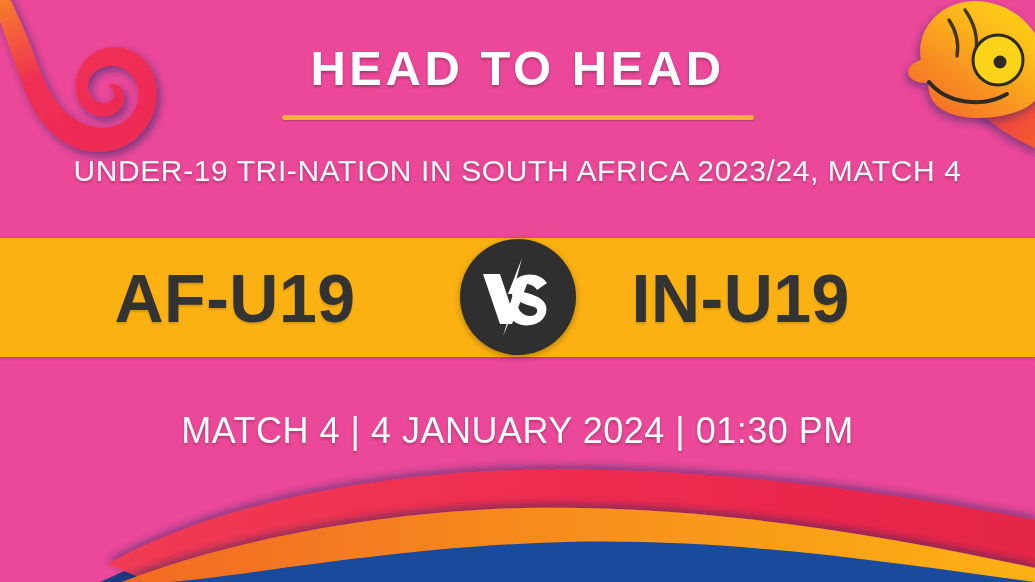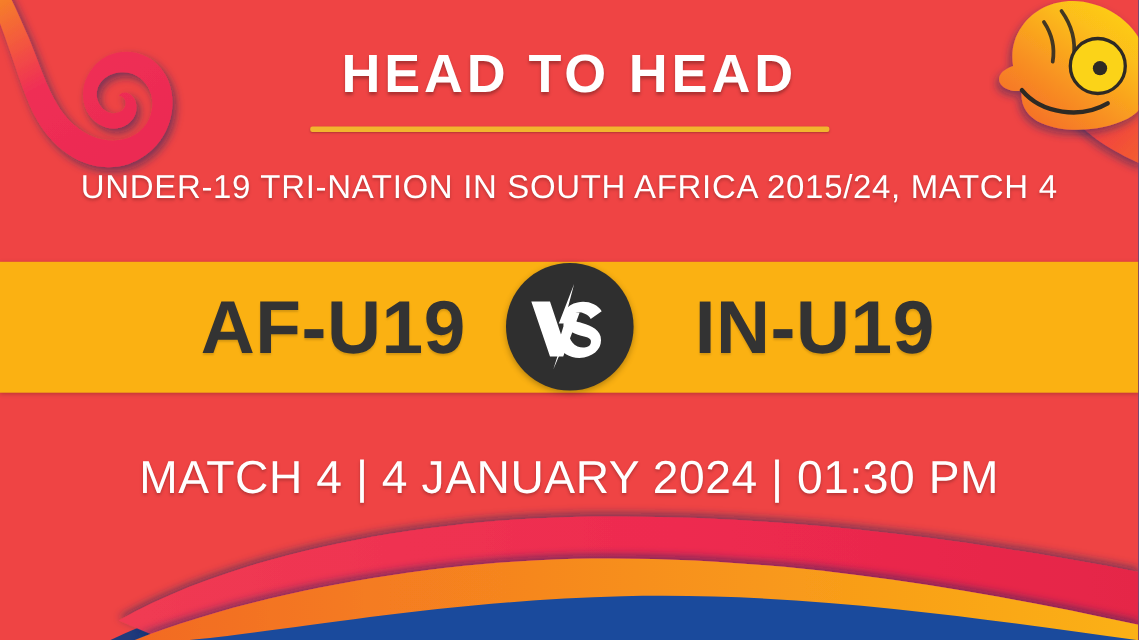--- a/index.html
+++ b/index.html
@@ -12,7 +12,7 @@
   #poster {
     position:relative;
     width:1035px; height:582px;
-    background:#ef4444;
+    background:#ec4899;
     overflow:hidden;
   }
 

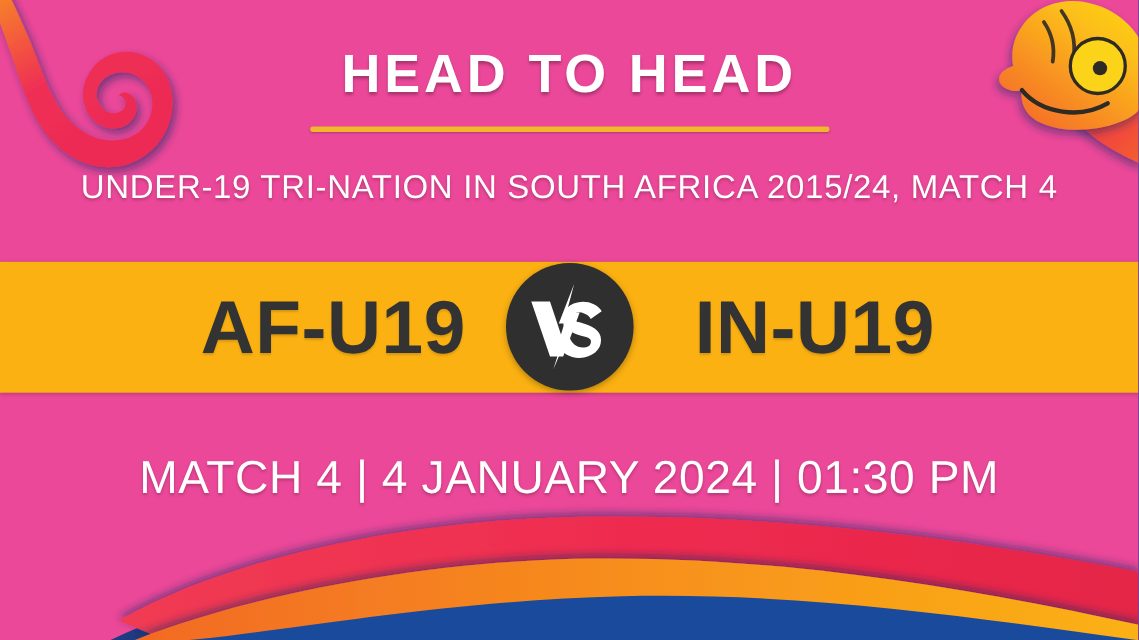--- a/index.html
+++ b/index.html
@@ -179,7 +179,7 @@
     <div id="title-rule"></div>
   </div>
 
-  <div id="subtitle">UNDER-19 TRI-NATION IN SOUTH AFRICA 2015/24, MATCH 4</div>
+  <div id="subtitle">UNDER-19 TRI-NATION IN SOUTH AFRICA 2023/24, MATCH 4</div>
 
   <div id="band"></div>
 

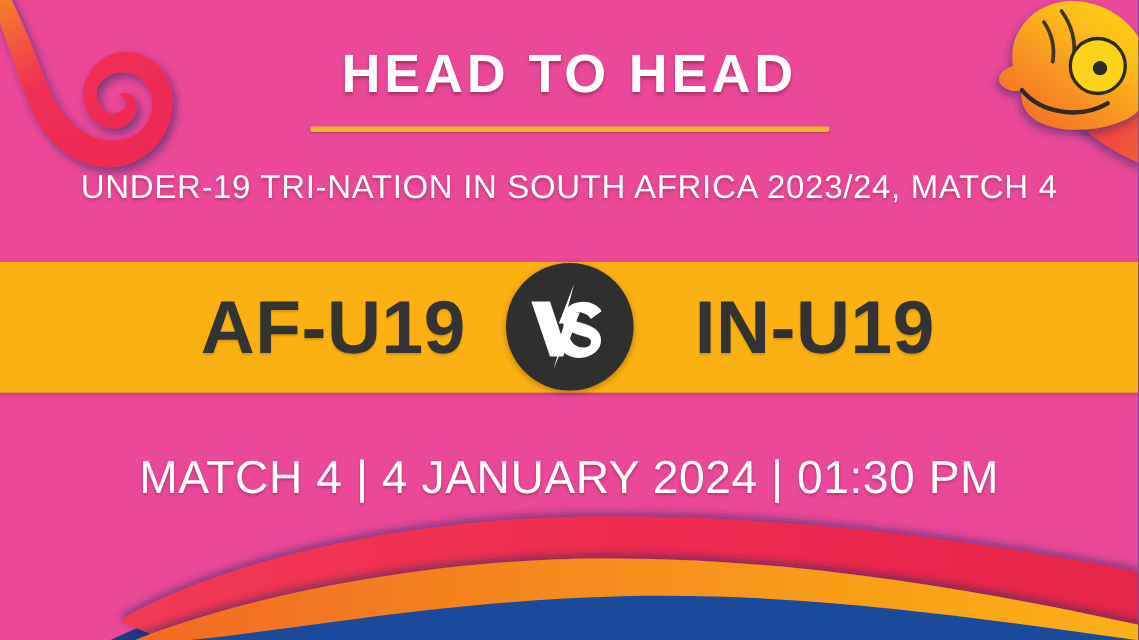--- a/index.html
+++ b/index.html
@@ -72,7 +72,7 @@
     white-space:nowrap;
     text-shadow:0 2px 2px rgba(0,0,0,0.15);
   }
-  #team-left  { width:345px; text-align:right;  padding-right:36px; }
+  #team-left  { width:345px; text-align:left;  padding-right:36px; }
   #team-right { width:345px; text-align:left;   padding-left:56px; }
 
   #vs-badge {

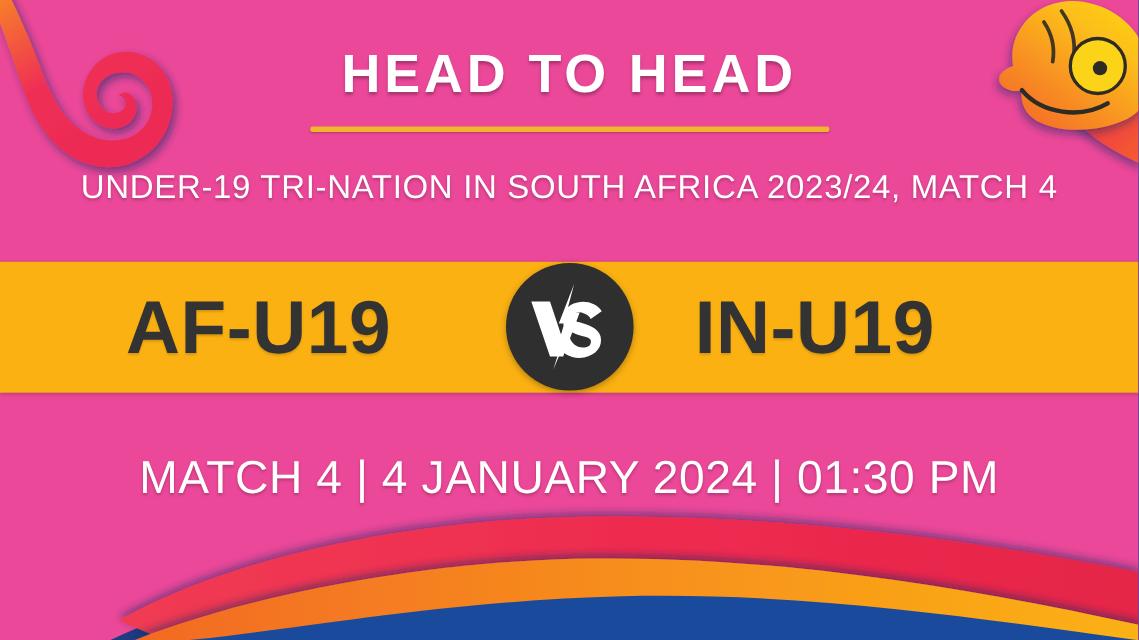--- a/index.html
+++ b/index.html
@@ -91,7 +91,7 @@
     position:absolute; left:0; top:410px; width:1035px;
     text-align:center;
     color:#ffffff;
-    font-size:42px;
+    font-size:36px;
     font-weight:300;
     letter-spacing:0.5px;
     text-shadow:0 2px 3px rgba(0,0,0,0.25);

